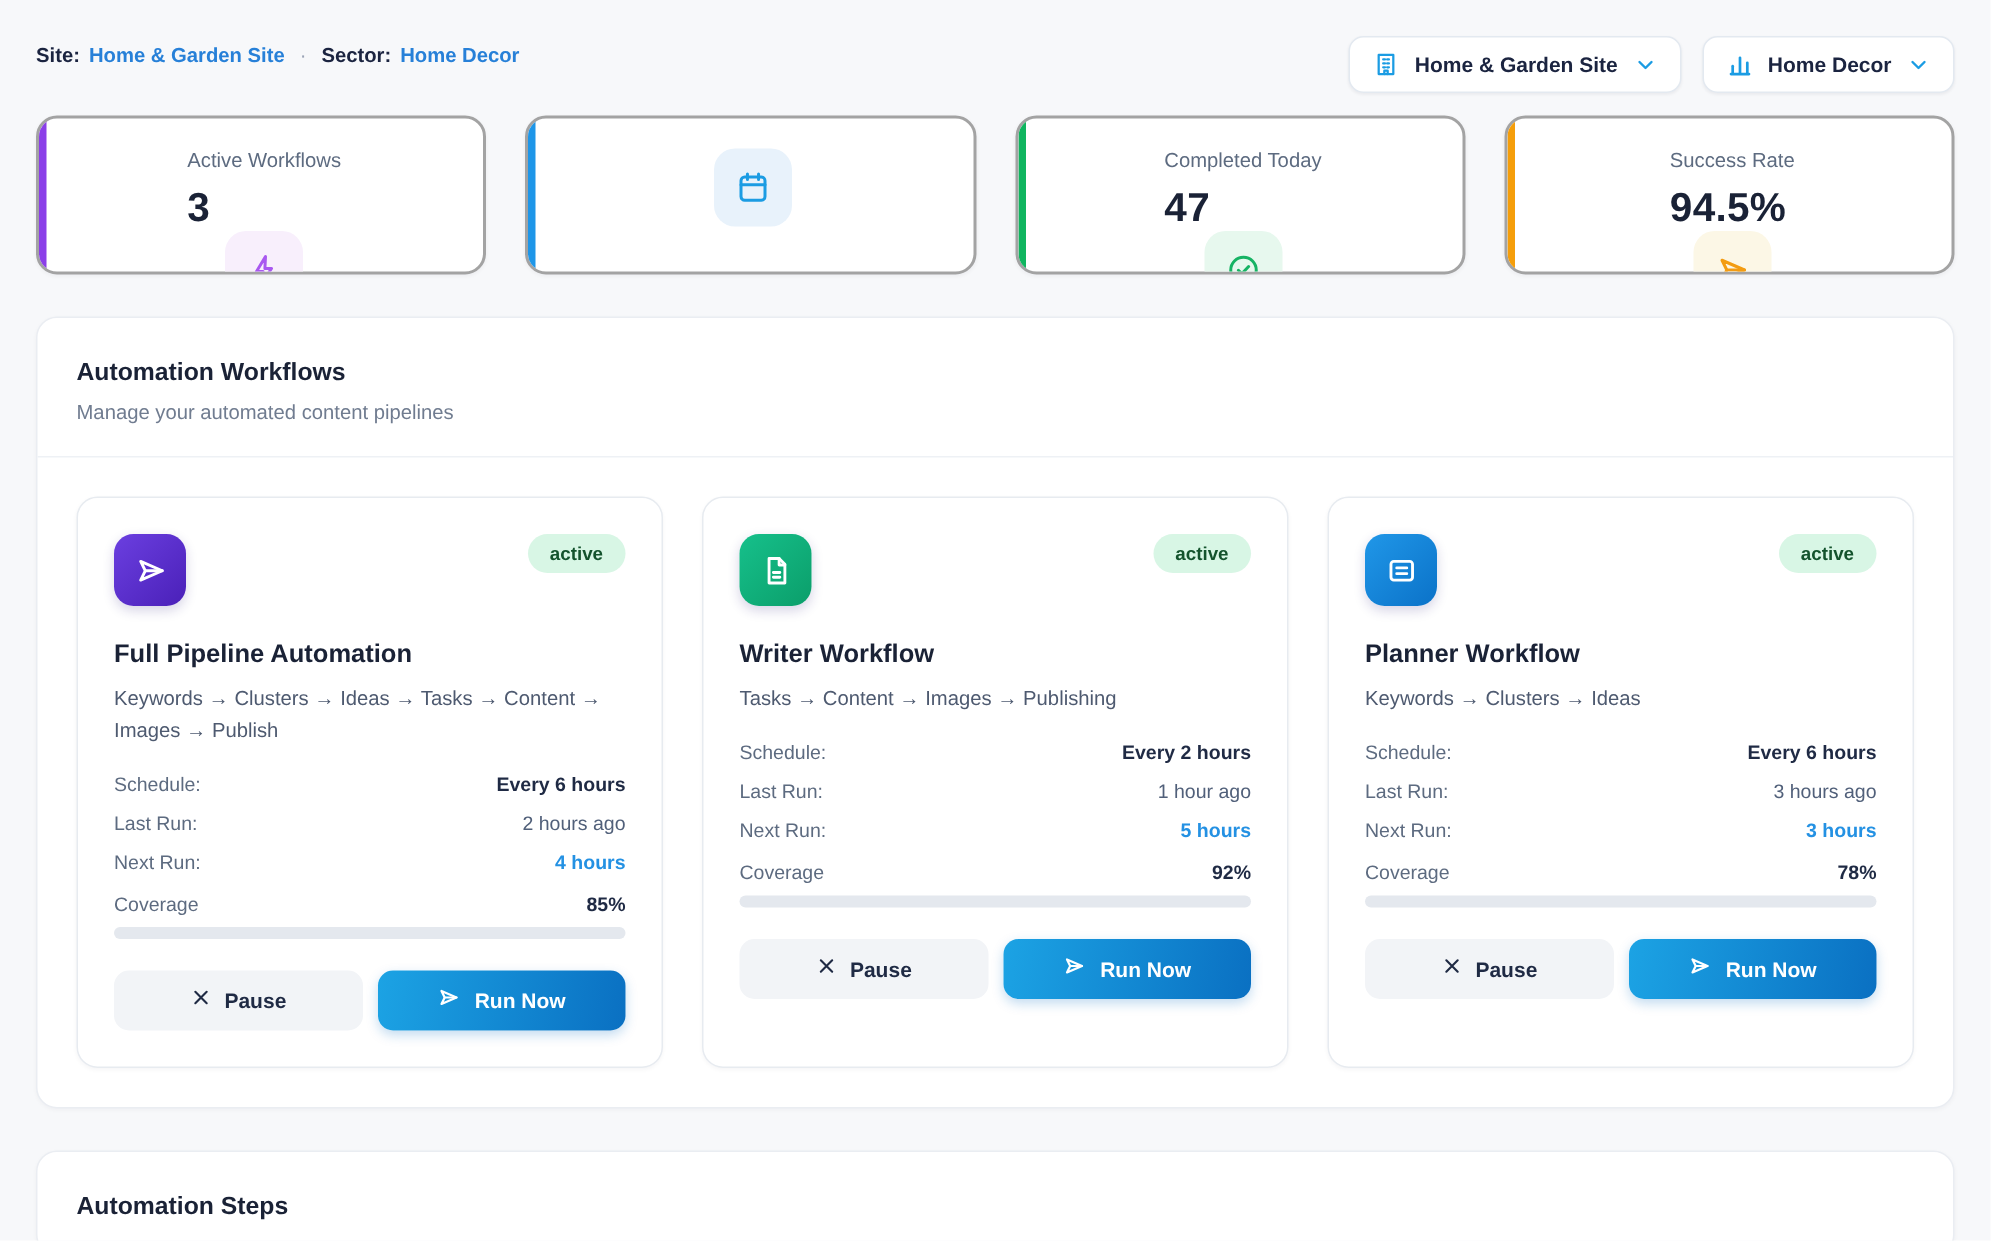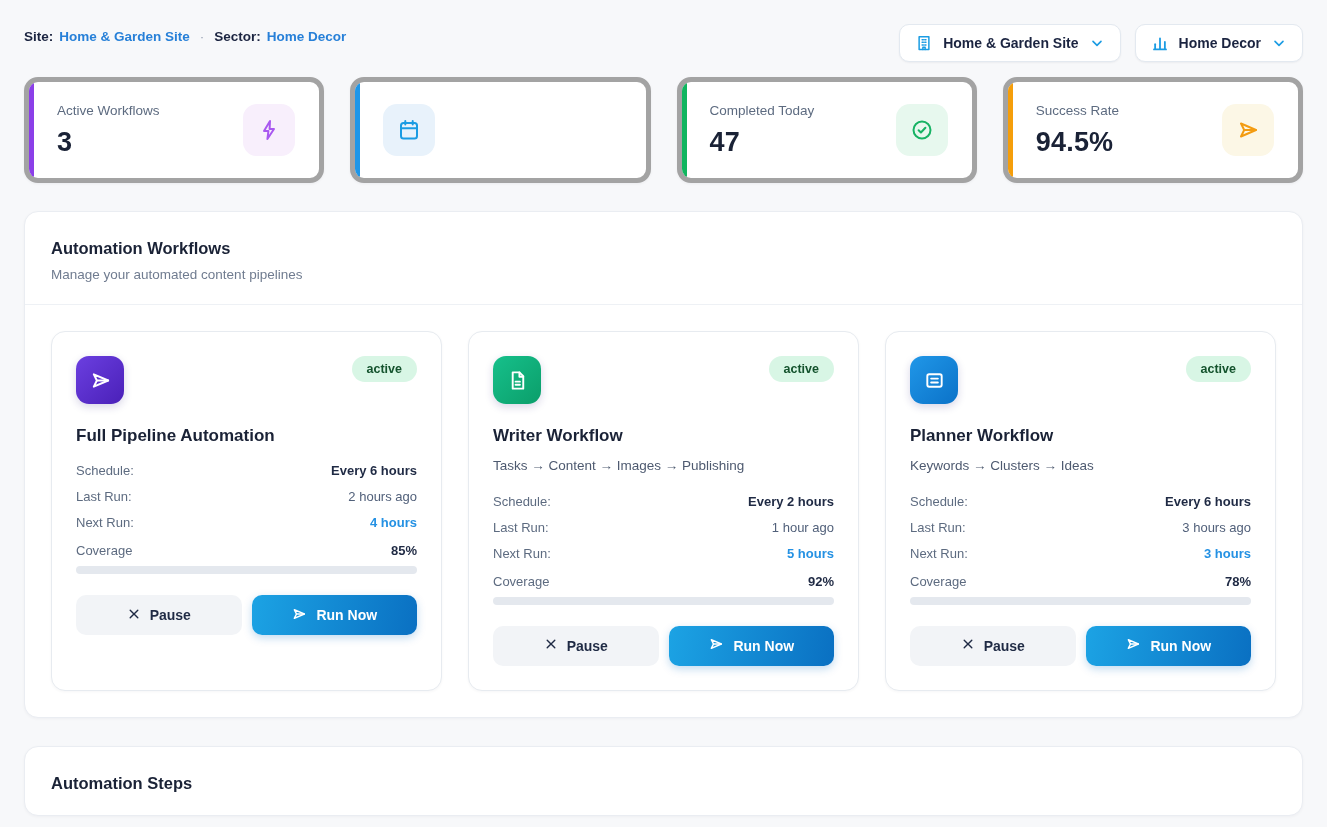--- a/index.html
+++ b/index.html
@@ -29,10 +29,10 @@
   
   .stats { margin-top:15px; display:grid; grid-template-columns:repeat(4,1fr); gap:26px; }
   .stat-card {
-    position:relative; background:#fff; border:5px solid #a3a3a3; border-radius:14px;
+    position:relative; background:#fff; border:2px solid #a3a3a3; border-radius:14px;
     height:106px; padding:20px 24px 20px 28px;
     display:flex; justify-content:space-between; align-items:center;
-    box-shadow:0 1px 3px rgba(16,24,40,.05); overflow:hidden;
+    box-shadow:0 1px 3px rgba(16,24,40,.05); overflow:hidden;flex-direction:column;
   }
   .stat-stripe { position:absolute; left:0; top:0; bottom:0; width:5px; border-radius:14px 0 0 14px; }
   .stat-label { font-size:13.5px; color:#5d6b80; font-weight:500; }

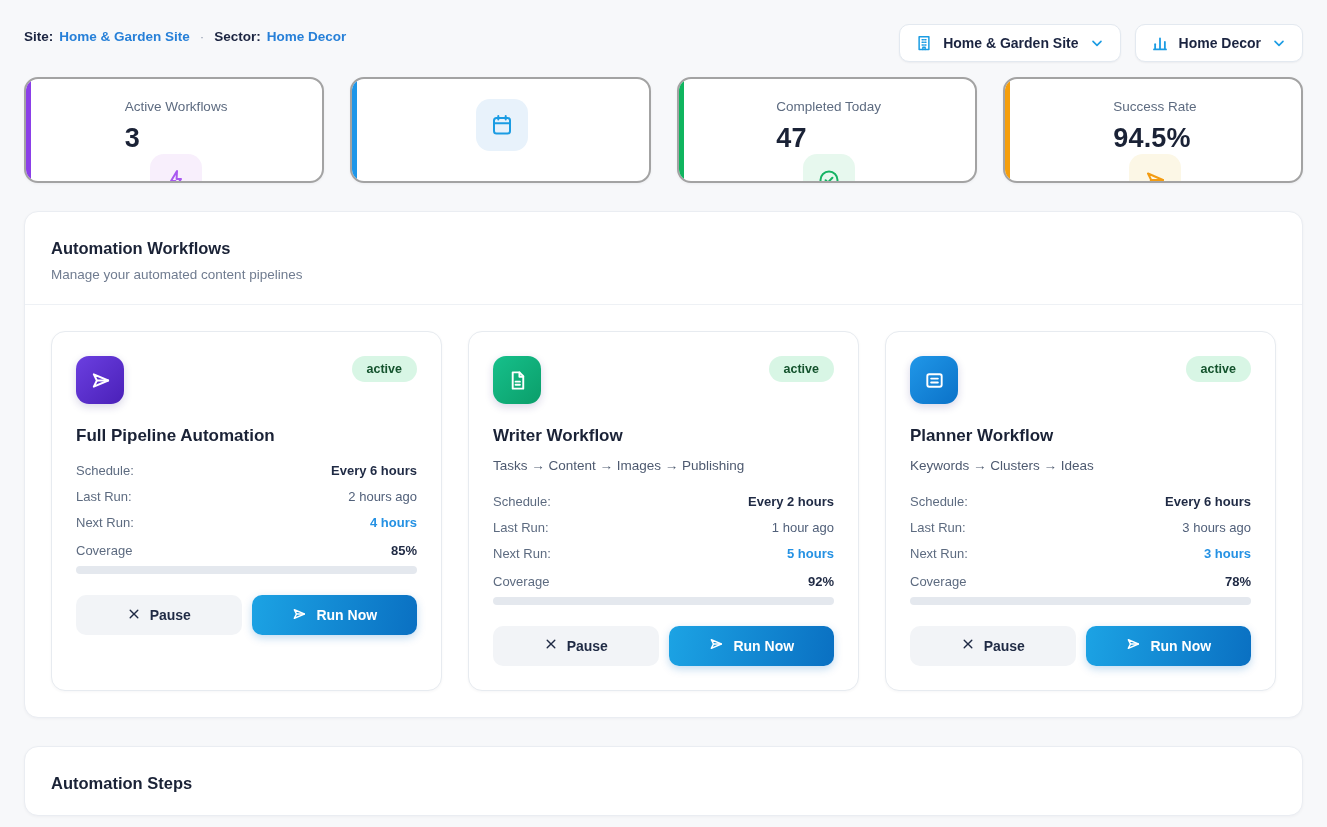--- a/index.html
+++ b/index.html
@@ -191,6 +191,7 @@
           <span class="badge">active</span>
         </div>
         <div class="wf-title">Full Pipeline Automation</div>
+        <div class="wf-pipeline">Keywords → Clusters → Ideas → Tasks → Content → Images → Publish</div>
         <div class="wf-meta">
           <div class="meta-row">
             <span class="meta-label">Schedule:</span>

